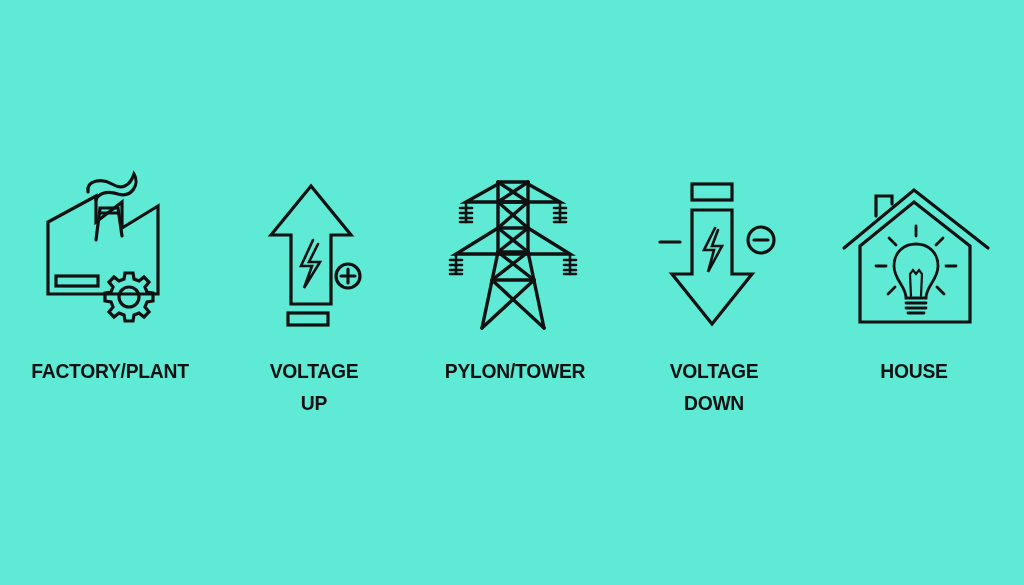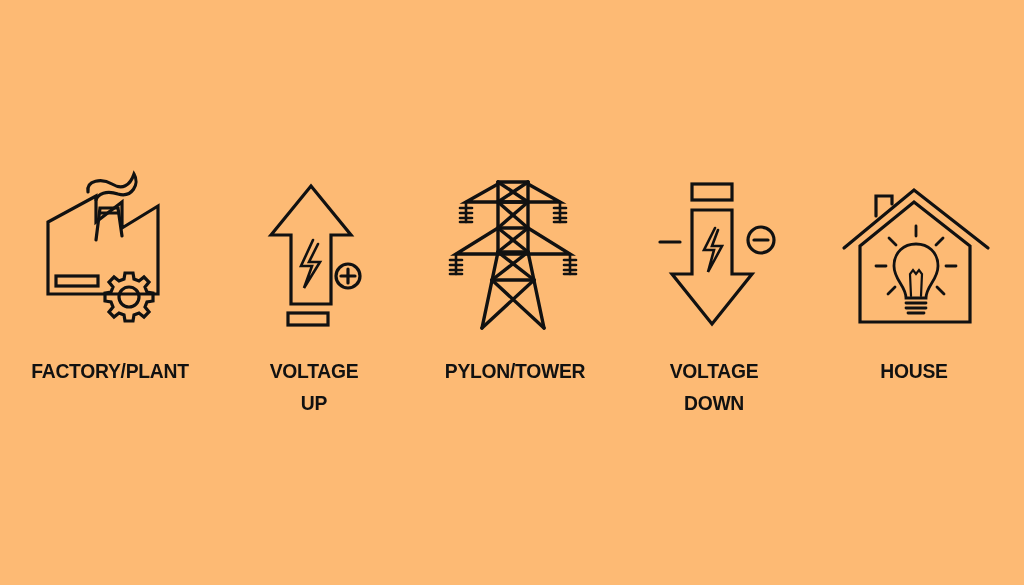--- a/index.html
+++ b/index.html
@@ -14,7 +14,7 @@
       position: relative;
       width: 1024px;
       height: 585px;
-      background: #fdba74;
+      background: #5eead4;
     }
     .icon {
       position: absolute;

